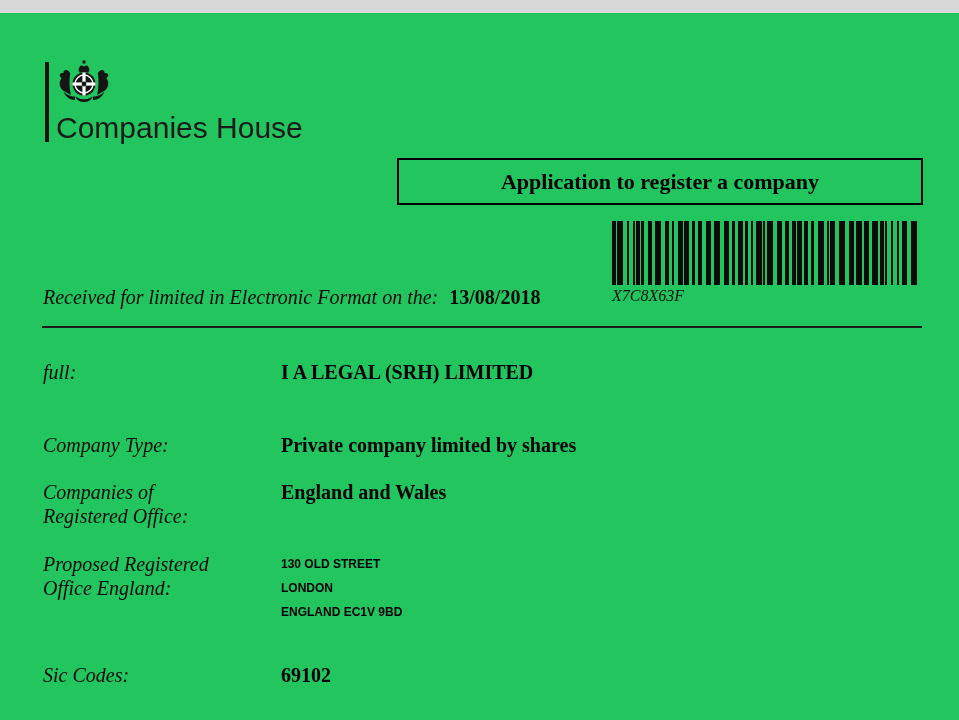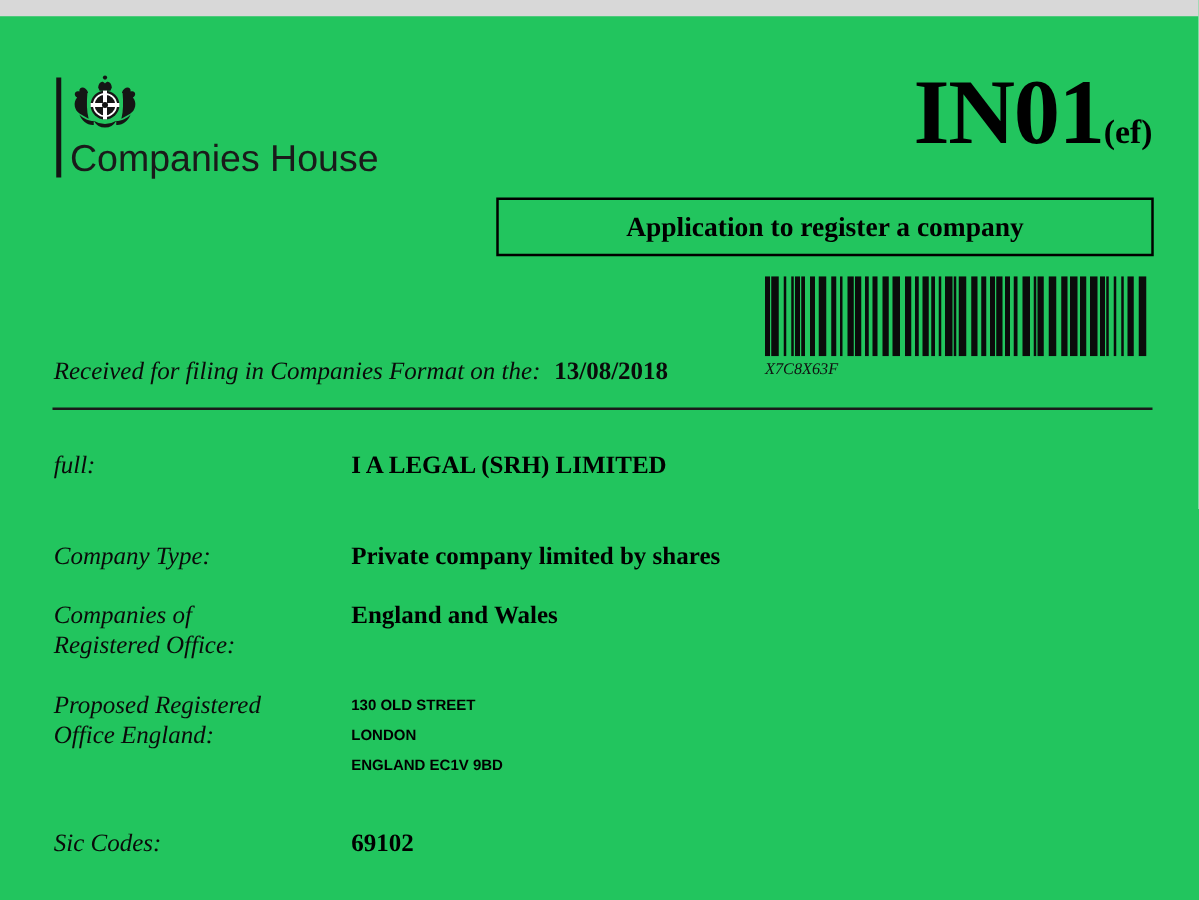--- a/index.html
+++ b/index.html
@@ -177,9 +177,6 @@
   </span>
   <div class="logo-text">Companies House</div>
 
-  <div class="form-code">
-    <span class="main">IN01</span><span class="suffix">(ef)</span>
-  </div>
 
   <div class="title-box">
     <span>Application to register a company</span>

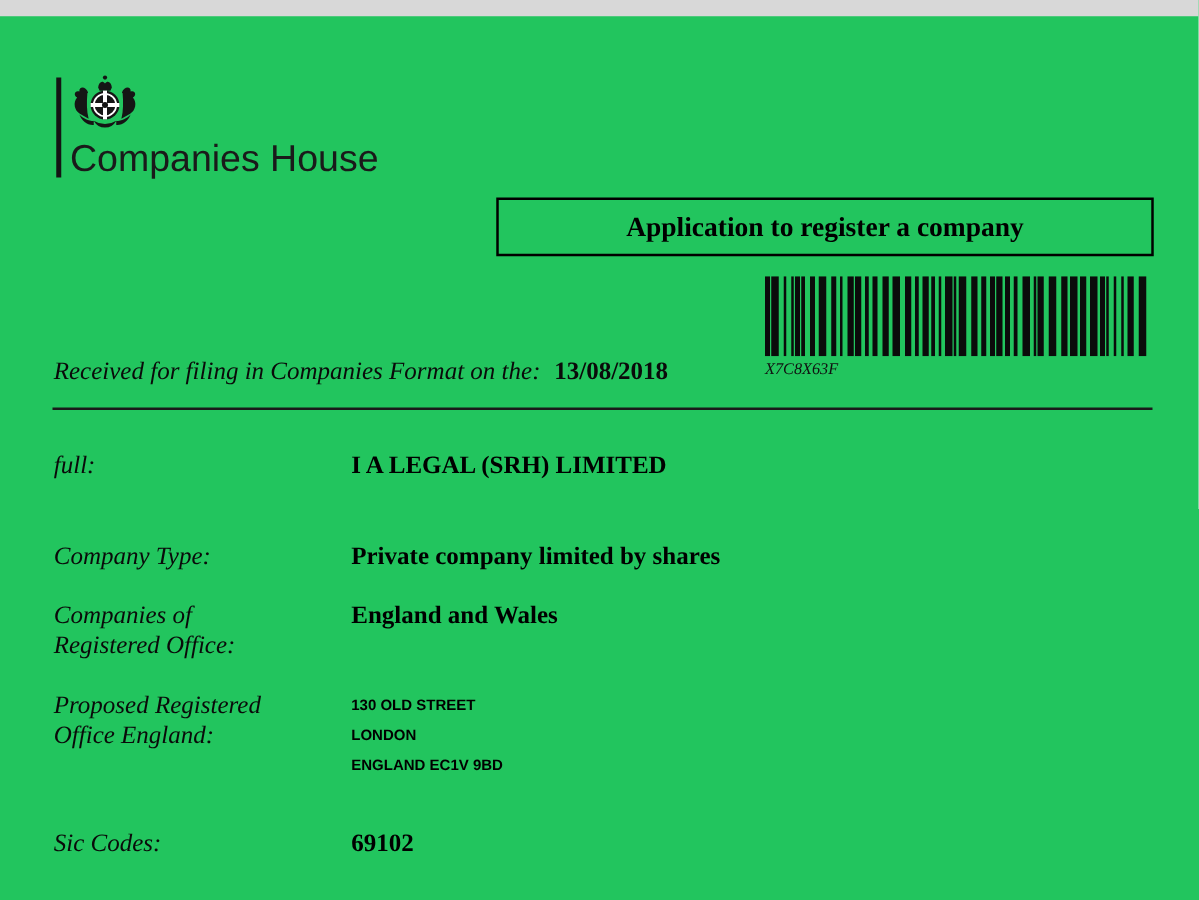--- a/index.html
+++ b/index.html
@@ -233,7 +233,7 @@
   <div class="barcode-code">X7C8X63F</div>
 
   <div class="received">
-    <span class="lbl">Received for filing in Companies Format on the:</span>
+    <span class="lbl">Received for limited in Electronic Format on the:</span>
     <span class="date">13/08/2018</span>
   </div>
 

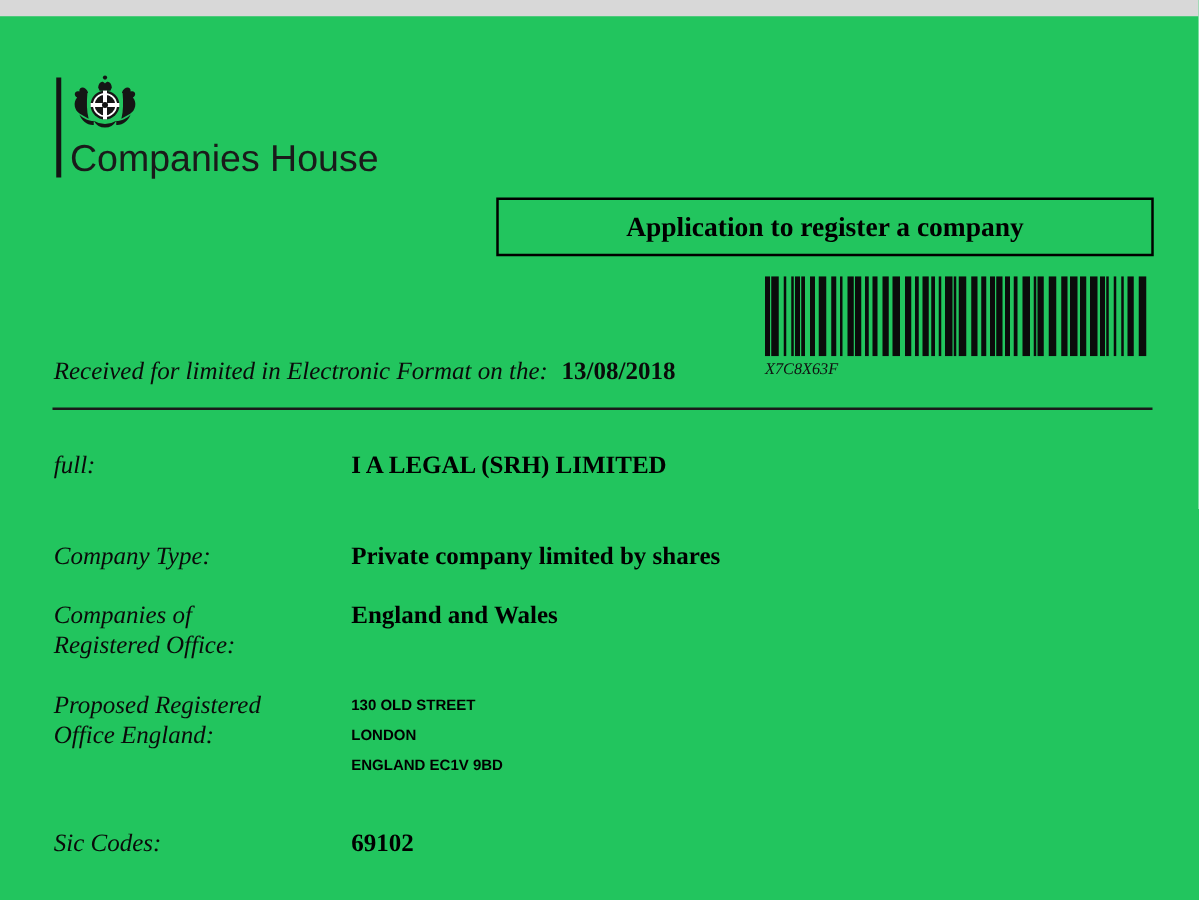--- a/index.html
+++ b/index.html
@@ -94,7 +94,7 @@
     position: absolute;
     left: 612px; top: 287px;
     font-style: italic;
-    font-size: 13px;
+    font-size: 16px;
     color: #111;
   }
 

